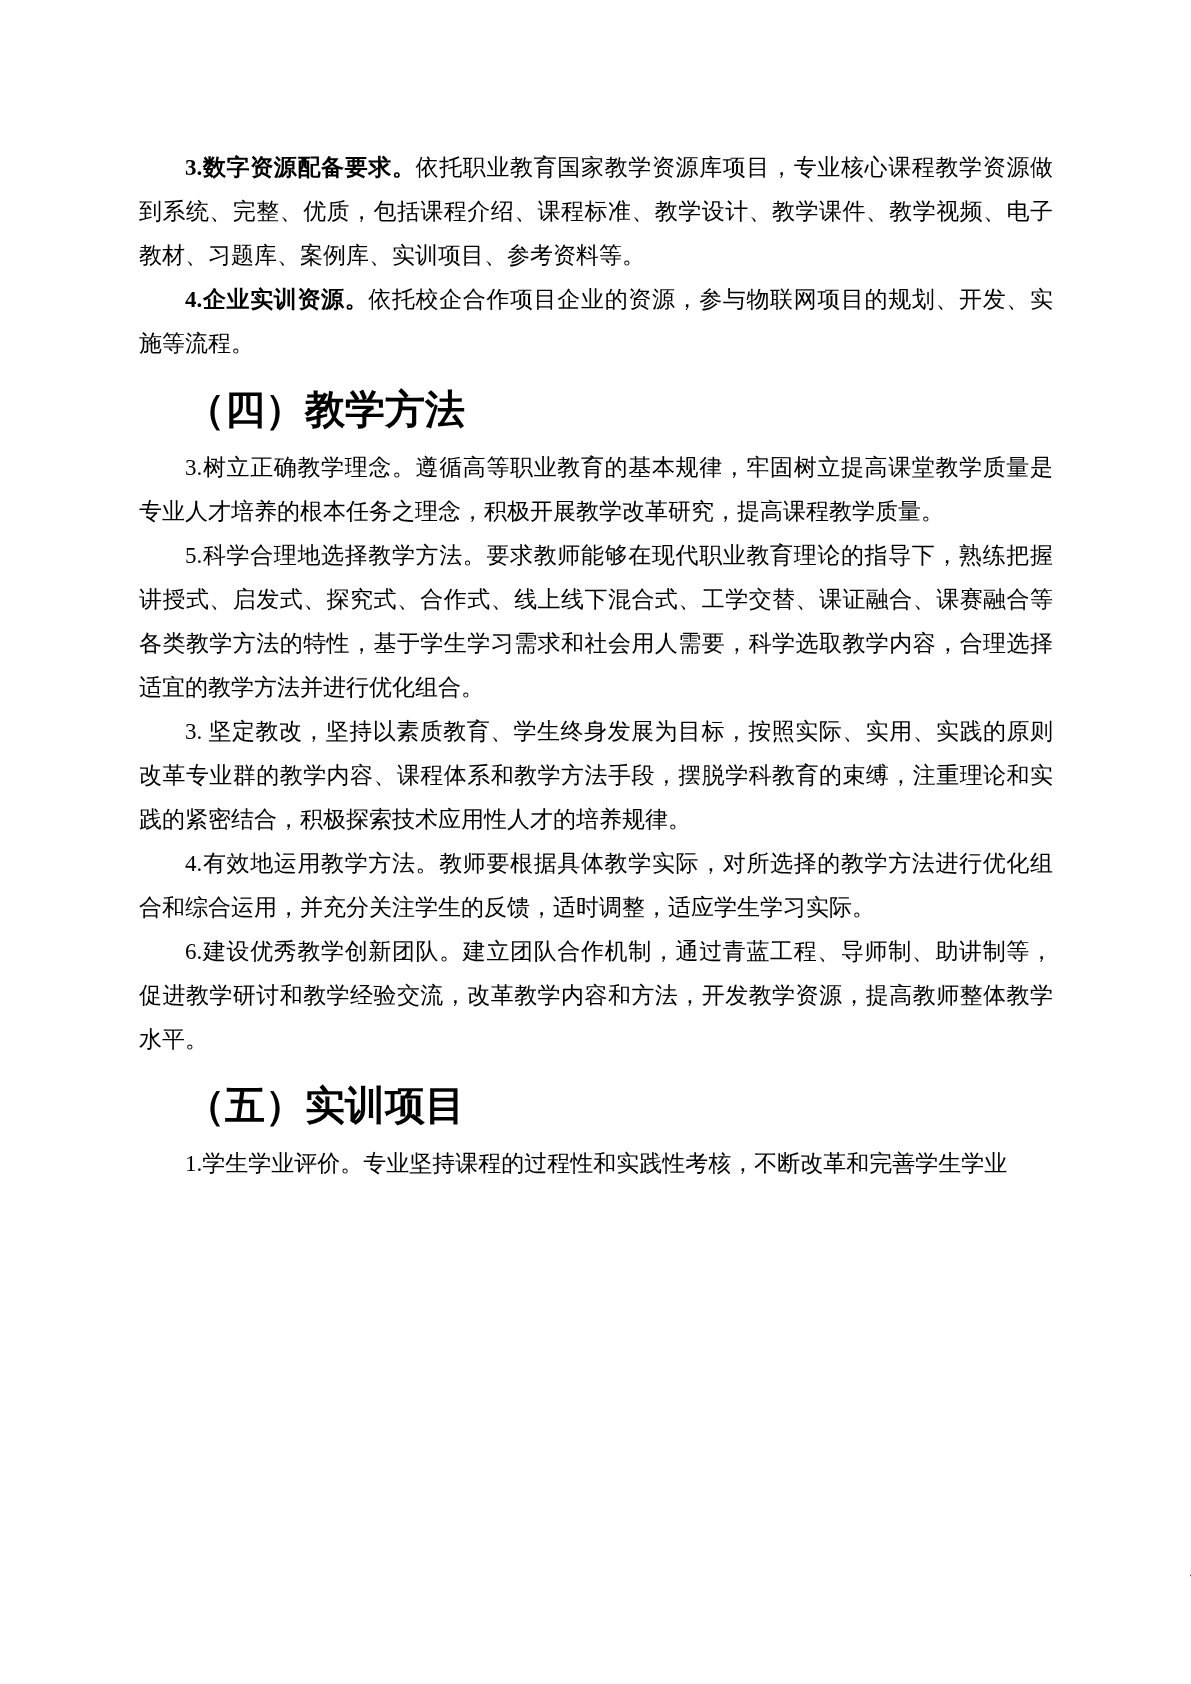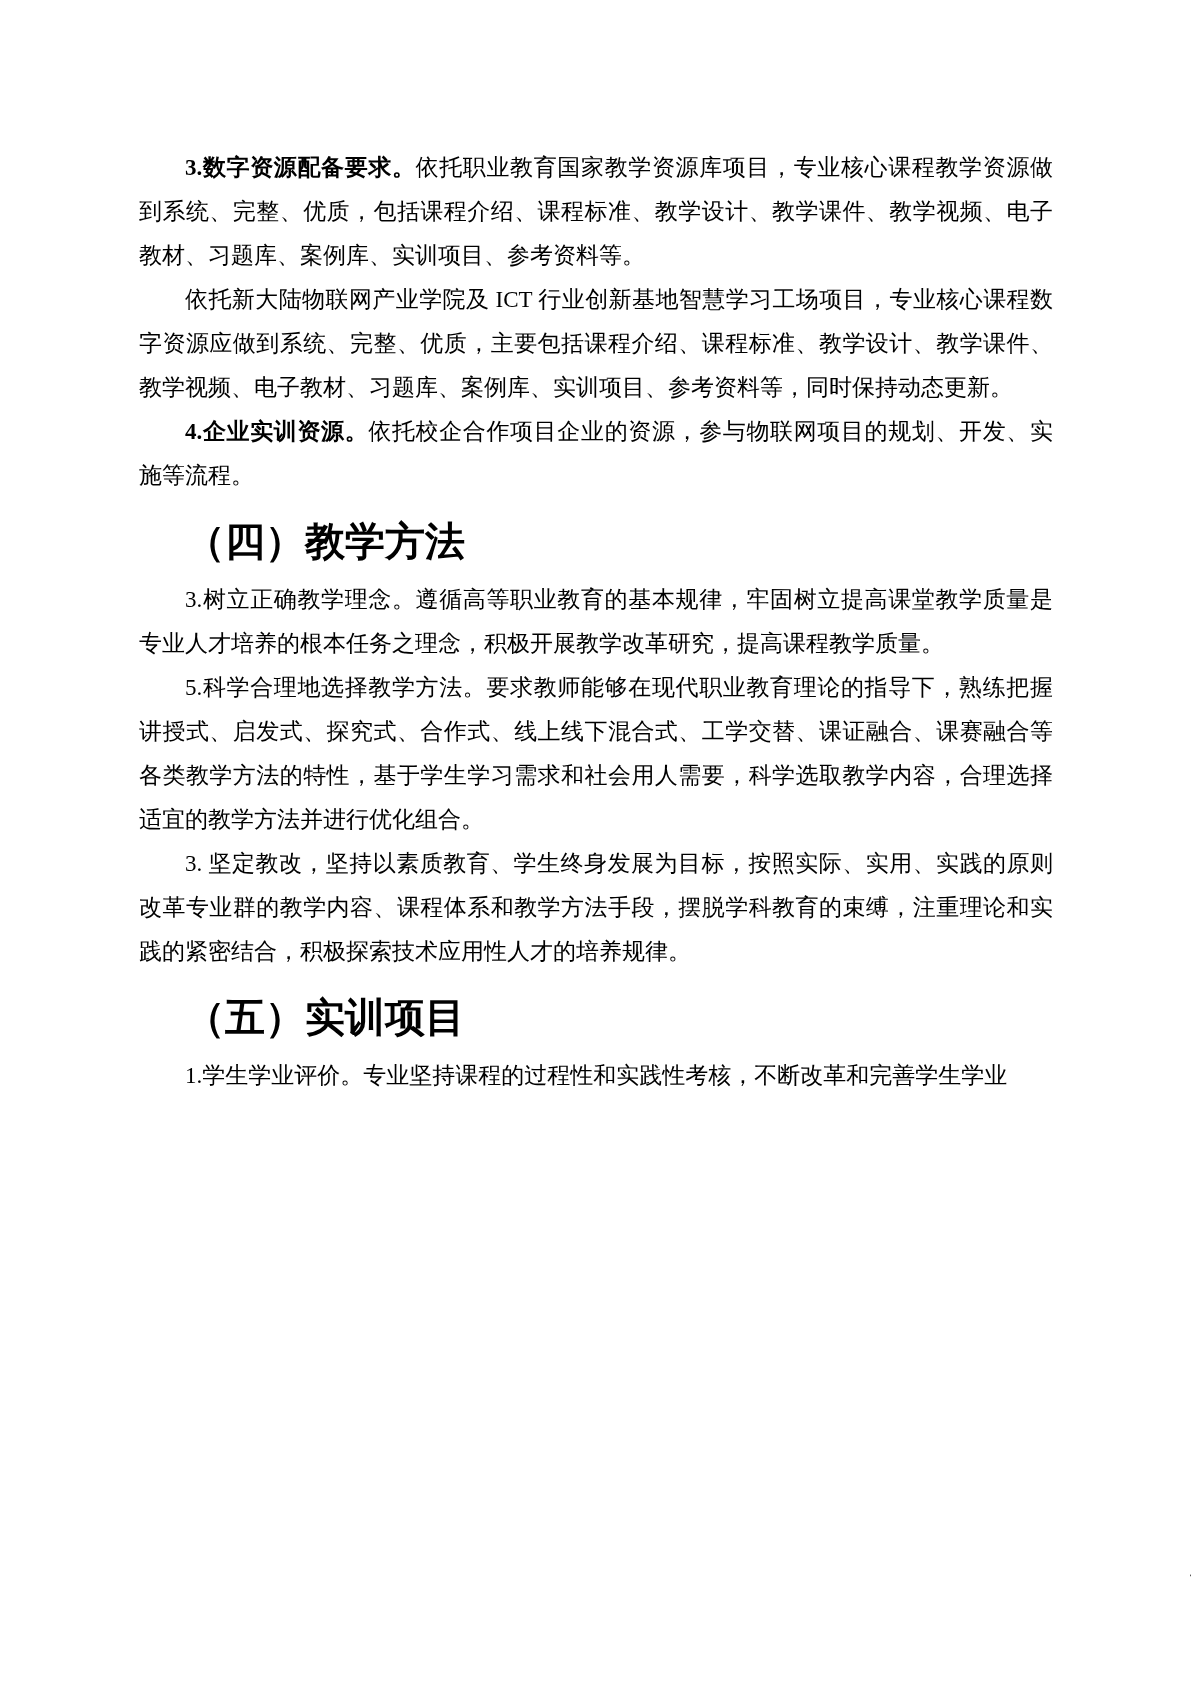--- a/index.html
+++ b/index.html
@@ -61,7 +61,6 @@
 
     <p class="para"><span class="lead">3.数字资源配备要求。</span><span>依托职业教育国家教学资源库项目，专业核心课程教学资源做到系统、完整、优质，包括课程介绍、课程标准、教学设计、教学课件、教学视频、电子教材、习题库、案例库、实训项目、参考资料等。</span></p>
 
-    <p class="para"><span>依托新大陆物联网产业学院及 ICT 行业创新基地智慧学习工场项目，专业核心课程数字资源应做到系统、完整、优质，主要包括课程介绍、课程标准、教学设计、教学课件、教学视频、电子教材、习题库、案例库、实训项目、参考资料等，同时保持动态更新。</span></p>
 
     <p class="para"><span class="lead">4.企业实训资源。</span><span>依托校企合作项目企业的资源，参与物联网项目的规划、开发、实施等流程。</span></p>
 

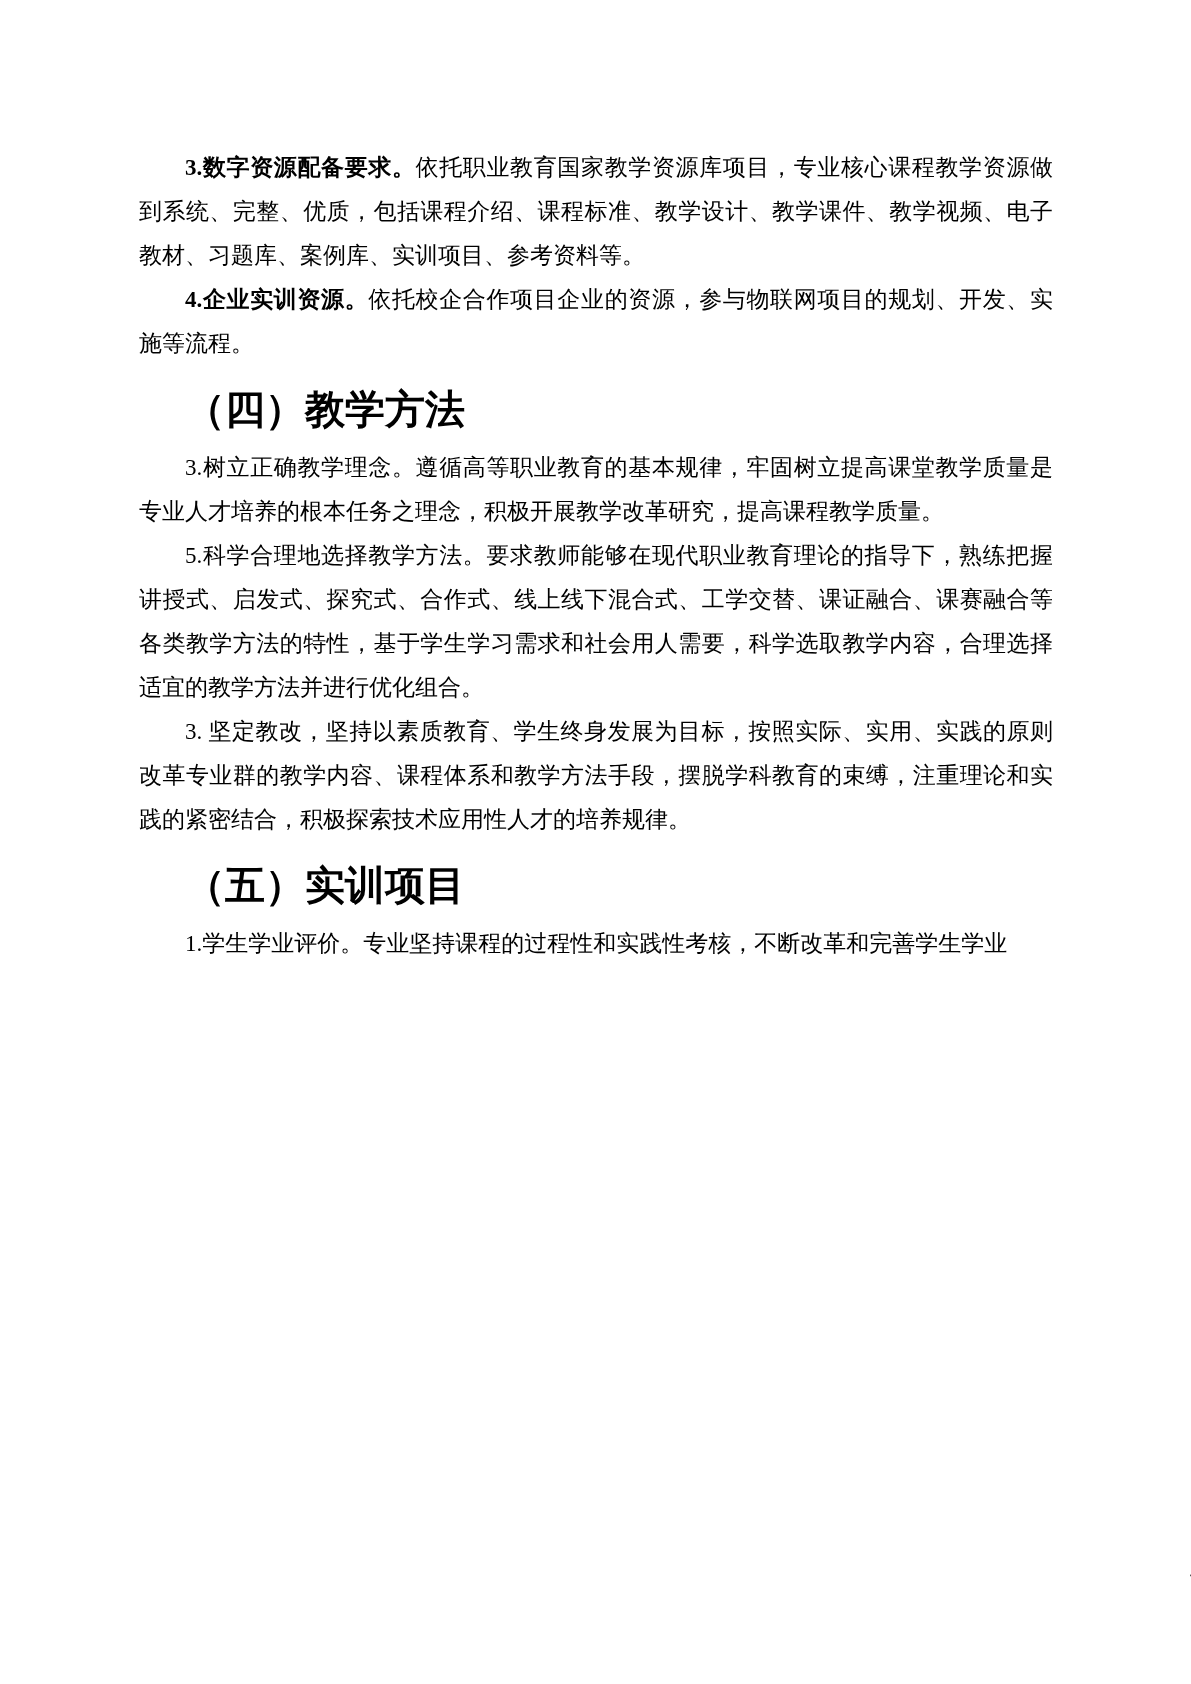--- a/index.html
+++ b/index.html
@@ -69,6 +69,7 @@
     <p class="para">3.树立正确教学理念。遵循高等职业教育的基本规律，牢固树立提高课堂教学质量是专业人才培养的根本任务之理念，积极开展教学改革研究，提高课程教学质量。</p>
     <p class="para">5.科学合理地选择教学方法。要求教师能够在现代职业教育理论的指导下，熟练把握讲授式、启发式、探究式、合作式、线上线下混合式、工学交替、课证融合、课赛融合等各类教学方法的特性，基于学生学习需求和社会用人需要，科学选取教学内容，合理选择适宜的教学方法并进行优化组合。</p>
     <p class="para">3. 坚定教改，坚持以素质教育、学生终身发展为目标，按照实际、实用、实践的原则改革专业群的教学内容、课程体系和教学方法手段，摆脱学科教育的束缚，注重理论和实践的紧密结合，积极探索技术应用性人才的培养规律。</p>
+    <p class="para">4.有效地运用教学方法。教师要根据具体教学实际，对所选择的教学方法进行优化组合和综合运用，并充分关注学生的反馈，适时调整，适应学生学习实际。</p>
 
     <h2 class="heading">（五）实训项目</h2>
 

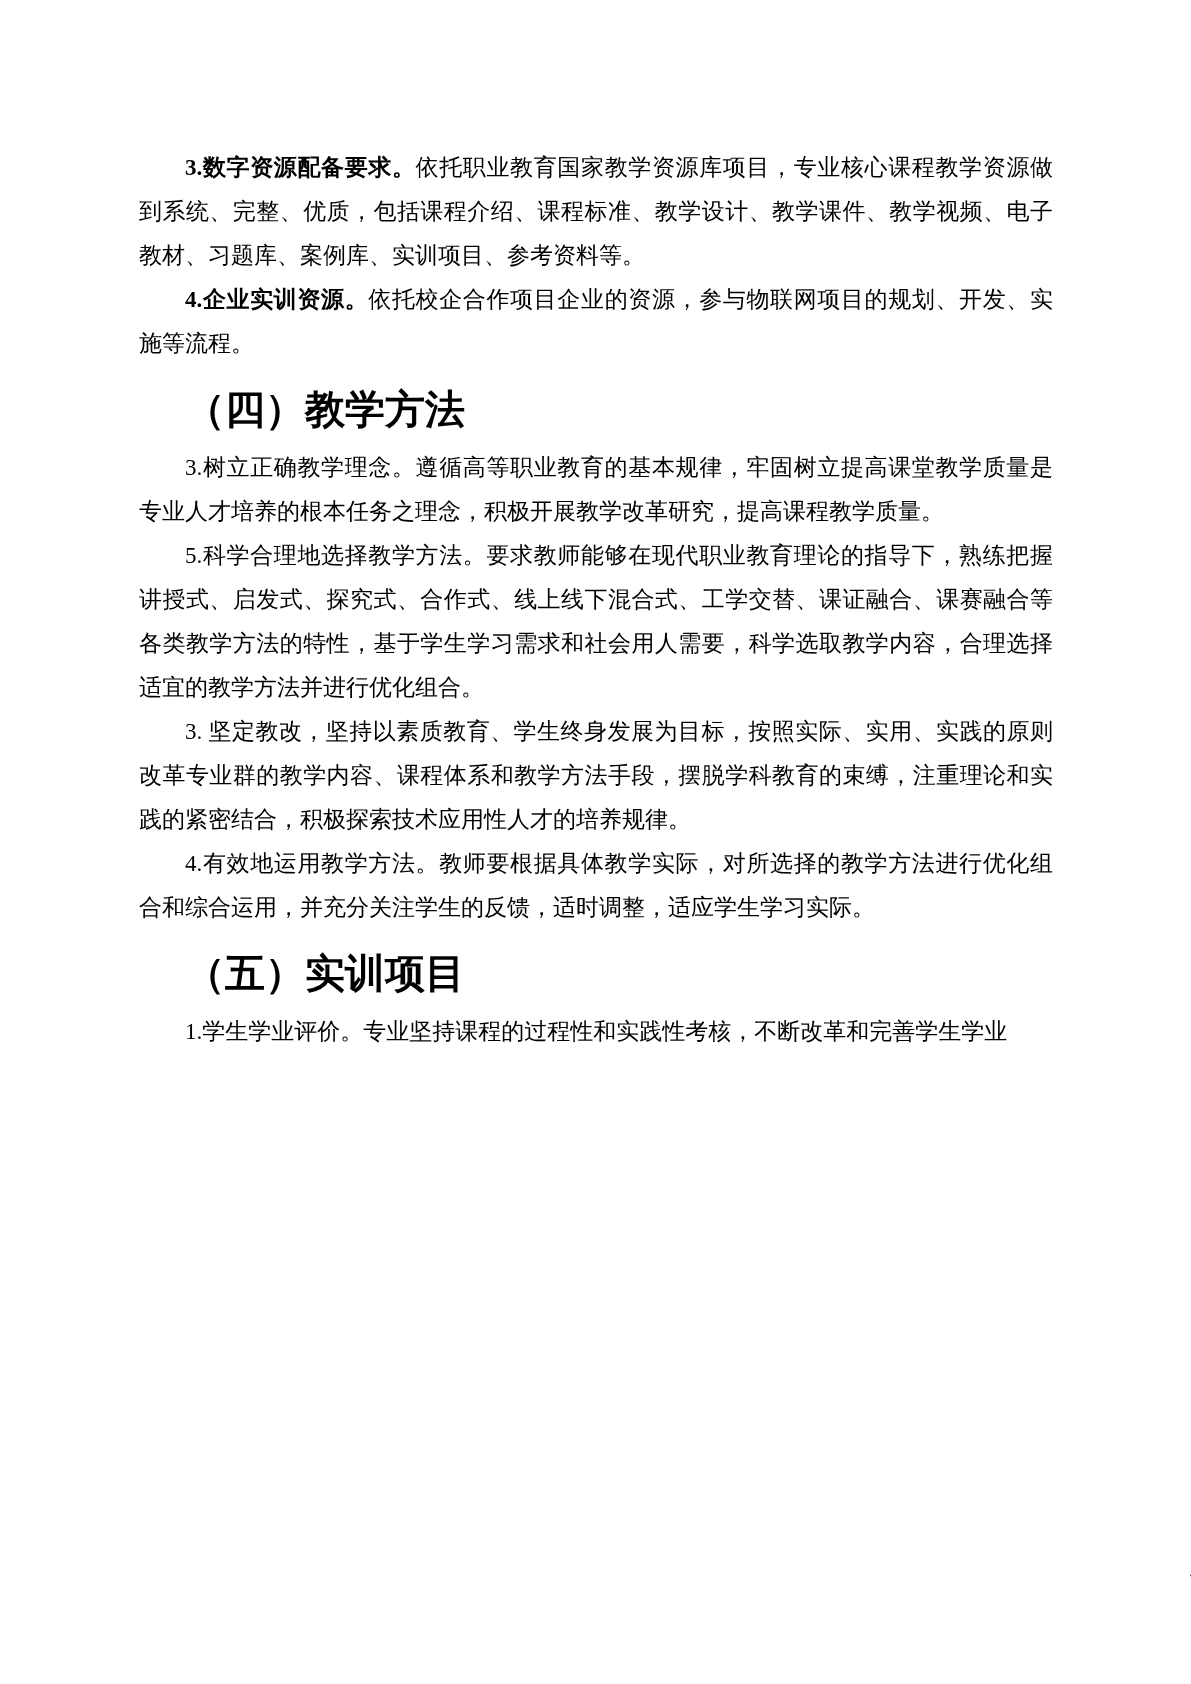--- a/index.html
+++ b/index.html
@@ -70,6 +70,7 @@
     <p class="para">5.科学合理地选择教学方法。要求教师能够在现代职业教育理论的指导下，熟练把握讲授式、启发式、探究式、合作式、线上线下混合式、工学交替、课证融合、课赛融合等各类教学方法的特性，基于学生学习需求和社会用人需要，科学选取教学内容，合理选择适宜的教学方法并进行优化组合。</p>
     <p class="para">3. 坚定教改，坚持以素质教育、学生终身发展为目标，按照实际、实用、实践的原则改革专业群的教学内容、课程体系和教学方法手段，摆脱学科教育的束缚，注重理论和实践的紧密结合，积极探索技术应用性人才的培养规律。</p>
     <p class="para">4.有效地运用教学方法。教师要根据具体教学实际，对所选择的教学方法进行优化组合和综合运用，并充分关注学生的反馈，适时调整，适应学生学习实际。</p>
+    <p class="para">6.建设优秀教学创新团队。建立团队合作机制，通过青蓝工程、导师制、助讲制等，促进教学研讨和教学经验交流，改革教学内容和方法，开发教学资源，提高教师整体教学水平。</p>
 
     <h2 class="heading">（五）实训项目</h2>
 

